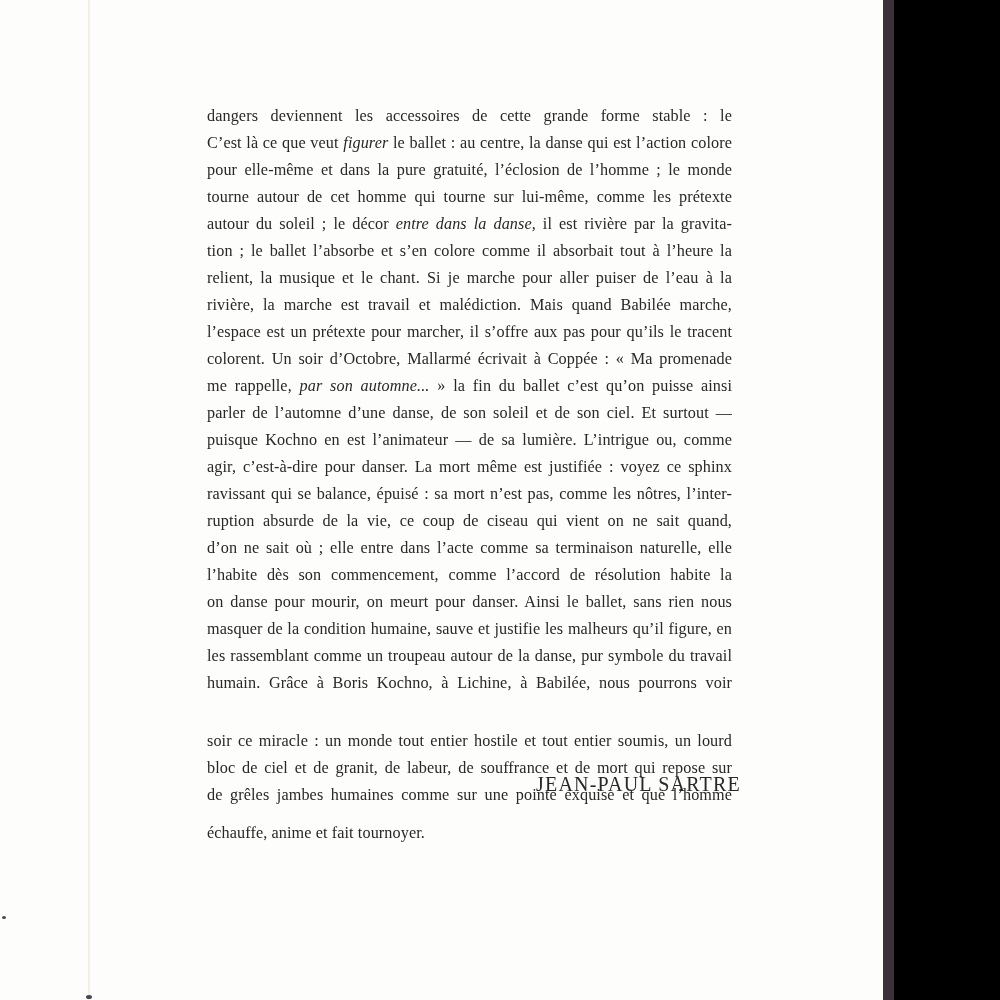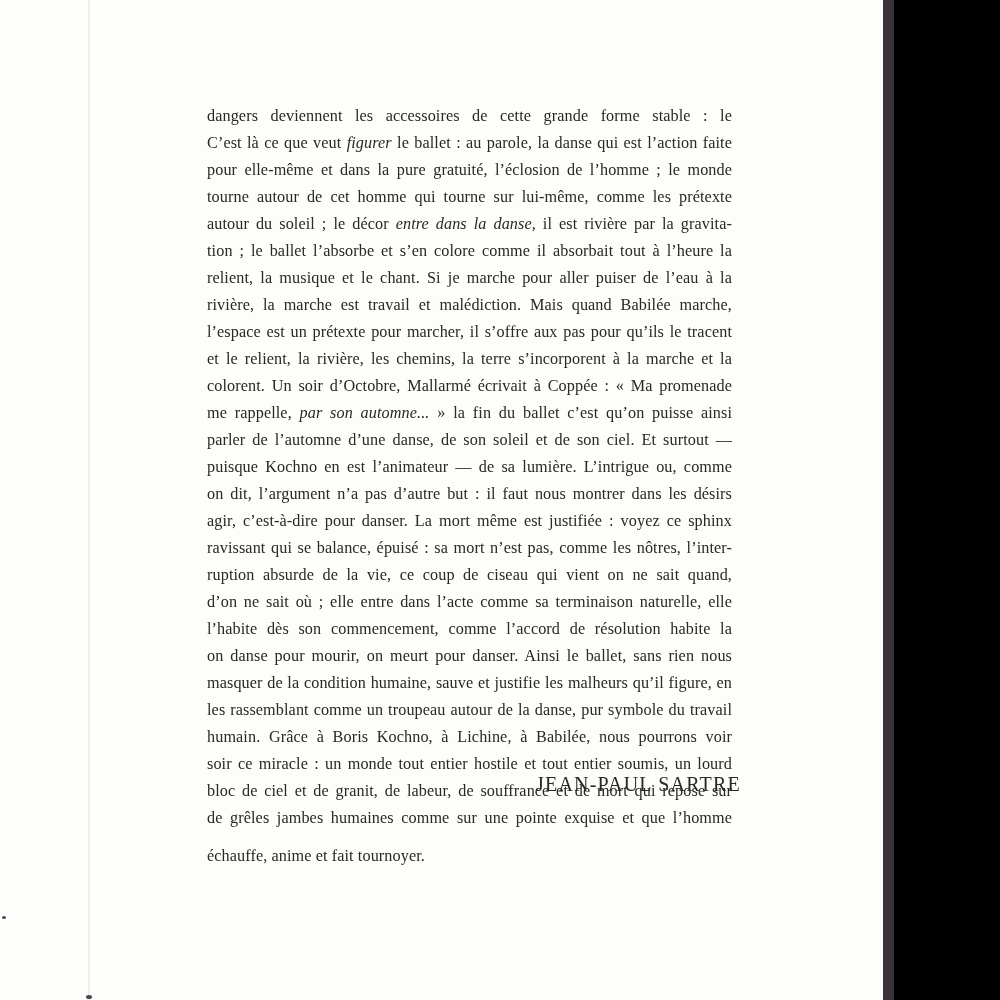--- a/index.html
+++ b/index.html
@@ -105,7 +105,7 @@
           <span class="line-inner" style="white-space: normal; display: block; overflow: hidden; height: 27px;"><span>dangers deviennent les accessoires de cette grande forme stable : le mouvement.</span></span>
         </div>
         <div class="line">
-          <span class="line-inner" style="white-space: normal; display: block; overflow: hidden; height: 27px;"><span>C’est là ce que veut </span><em>figurer</em><span> le ballet : au parole, la danse qui est l’action faite</span></span>
+          <span class="line-inner" style="white-space: normal; display: block; overflow: hidden; height: 27px;"><span>C’est là ce que veut </span><em>figurer</em><span> le ballet : au centre, la danse qui est l’action colore</span></span>
         </div>
         <div class="line">
           <span class="line-inner" style="white-space: normal; display: block; overflow: hidden; height: 27px;"><span>pour elle-même et dans la pure gratuité, l’éclosion de l’homme ; le monde</span></span>

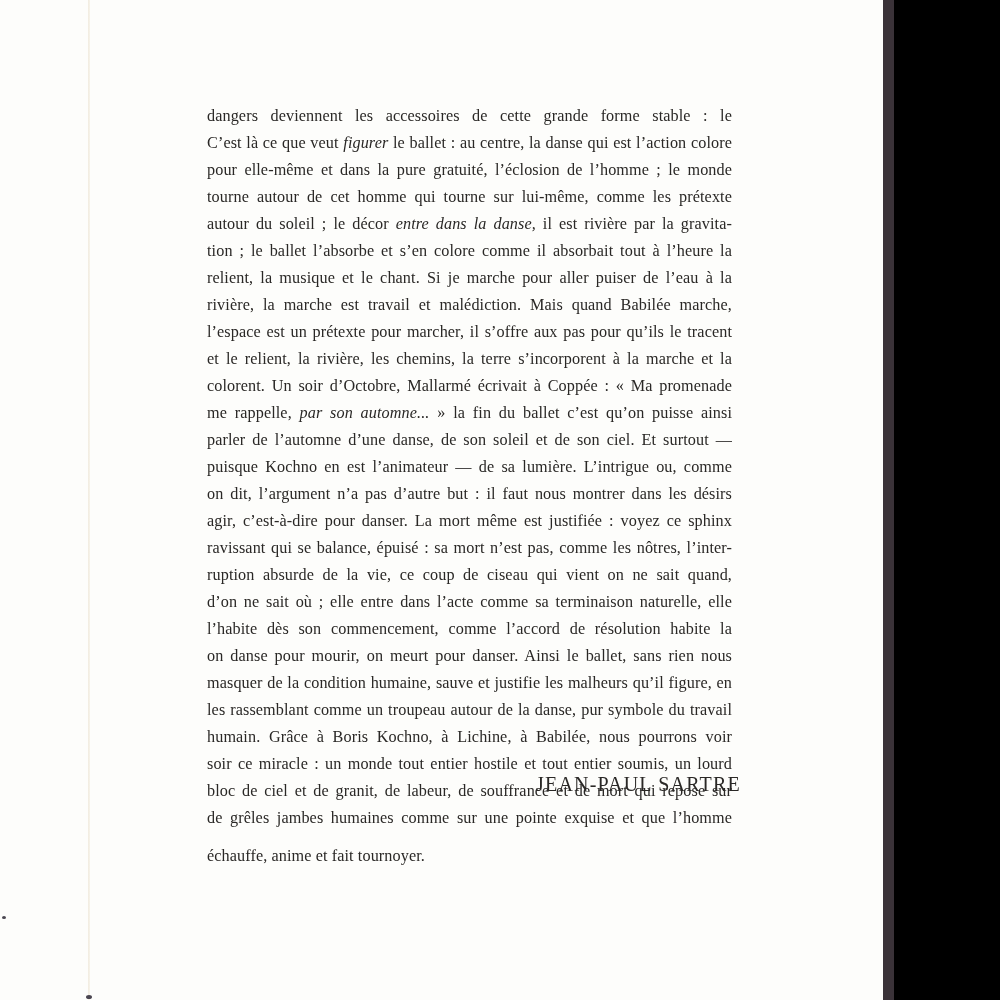--- a/index.html
+++ b/index.html
@@ -129,9 +129,6 @@
           <span class="line-inner" style="white-space: normal; display: block; overflow: hidden; height: 27px;"><span>l’espace est un prétexte pour marcher, il s’offre aux pas pour qu’ils le tracent</span></span>
         </div>
         <div class="line">
-          <span class="line-inner" style="white-space: normal; display: block; overflow: hidden; height: 27px;"><span>et le relient, la rivière, les chemins, la terre s’incorporent à la marche et la</span></span>
-        </div>
-        <div class="line">
           <span class="line-inner" style="white-space: normal; display: block; overflow: hidden; height: 27px;"><span>colorent. Un soir d’Octobre, Mallarmé écrivait à Coppée : « Ma promenade</span></span>
         </div>
         <div class="line">

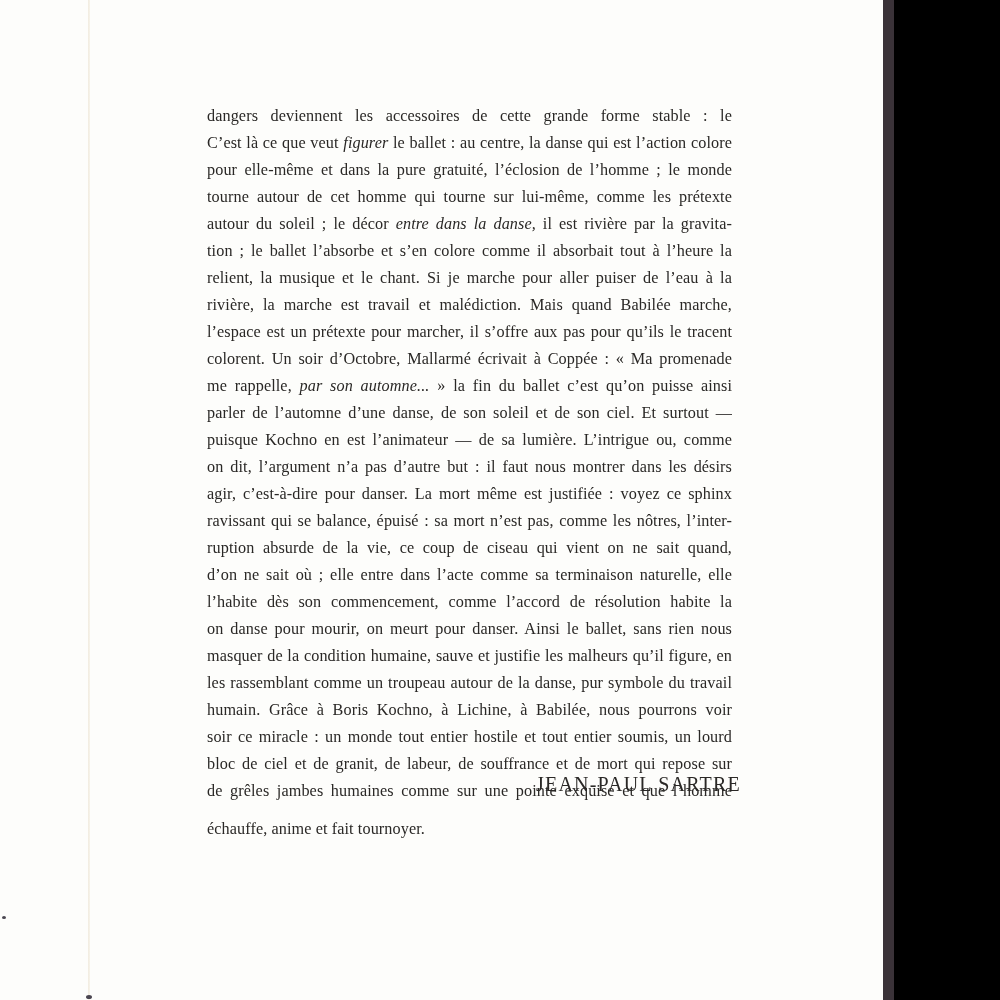--- a/index.html
+++ b/index.html
@@ -141,9 +141,6 @@
           <span class="line-inner" style="white-space: normal; display: block; overflow: hidden; height: 27px; font-family: Liberation Serif, serif;"><span>puisque Kochno en est l’animateur — de sa lumière. L’intrigue ou, comme</span></span>
         </div>
         <div class="line">
-          <span class="line-inner" style="white-space: normal; display: block; overflow: hidden; height: 27px;"><span>on dit, l’argument n’a pas d’autre but : il faut nous montrer dans les désirs</span></span>
-        </div>
-        <div class="line">
           <span class="line-inner" style="white-space: normal; display: block; overflow: hidden; height: 27px;"><span>agir, c’est-à-dire pour danser. La mort même est justifiée : voyez ce sphinx</span></span>
         </div>
         <div class="line">

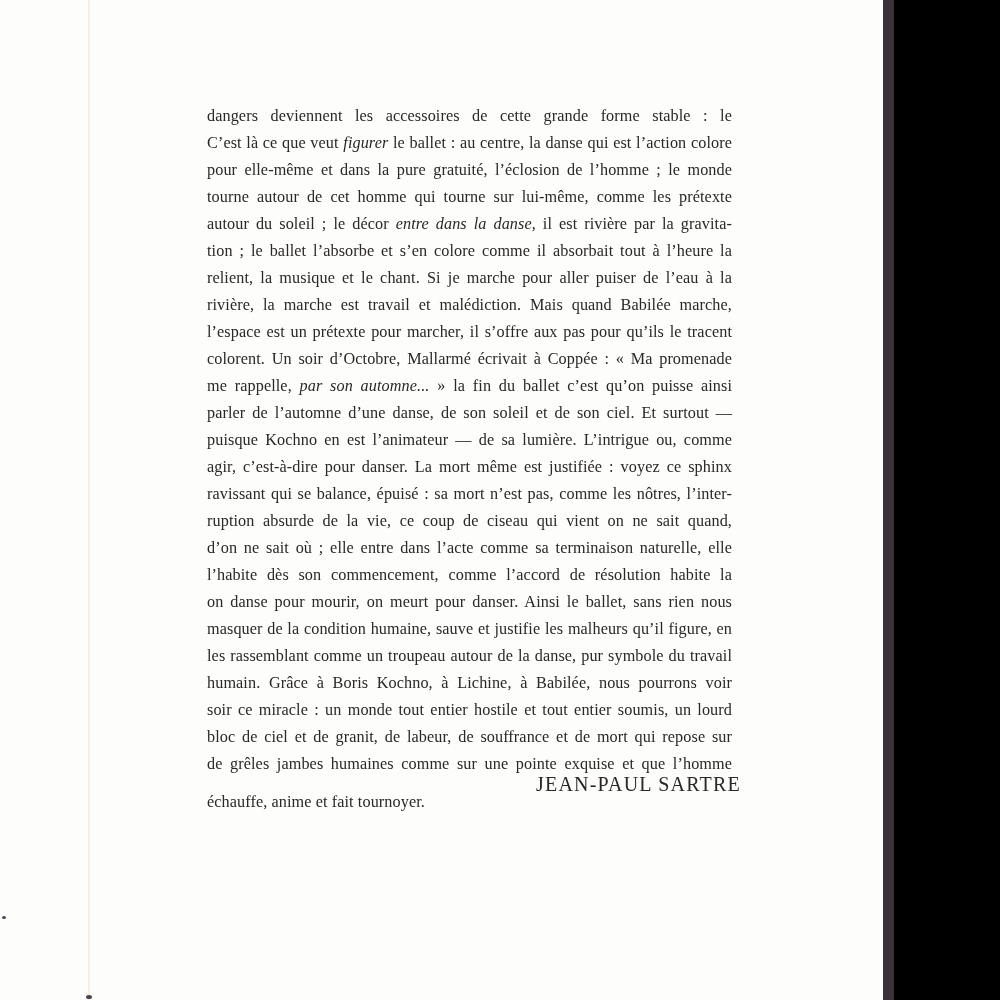--- a/index.html
+++ b/index.html
@@ -168,7 +168,7 @@
           <span class="line-inner" style="white-space: normal; display: block; overflow: hidden; height: 27px;"><span>humain. Grâce à Boris Kochno, à Lichine, à Babilée, nous pourrons voir chaque</span></span>
         </div>
         <div class="line">
-          <span class="line-inner" style="white-space: normal; display: block; overflow: hidden; height: 27px;"><span>soir ce miracle : un monde tout entier hostile et tout entier soumis, un lourd</span></span>
+          <span class="line-inner" style="white-space: normal; display: block; overflow: hidden; height: 27px; margin-top: 31px;"><span>soir ce miracle : un monde tout entier hostile et tout entier soumis, un lourd</span></span>
         </div>
         <div class="line">
           <span class="line-inner" style="white-space: normal; display: block; overflow: hidden; height: 27px;"><span>bloc de ciel et de granit, de labeur, de souffrance et de mort qui repose sur</span></span>

